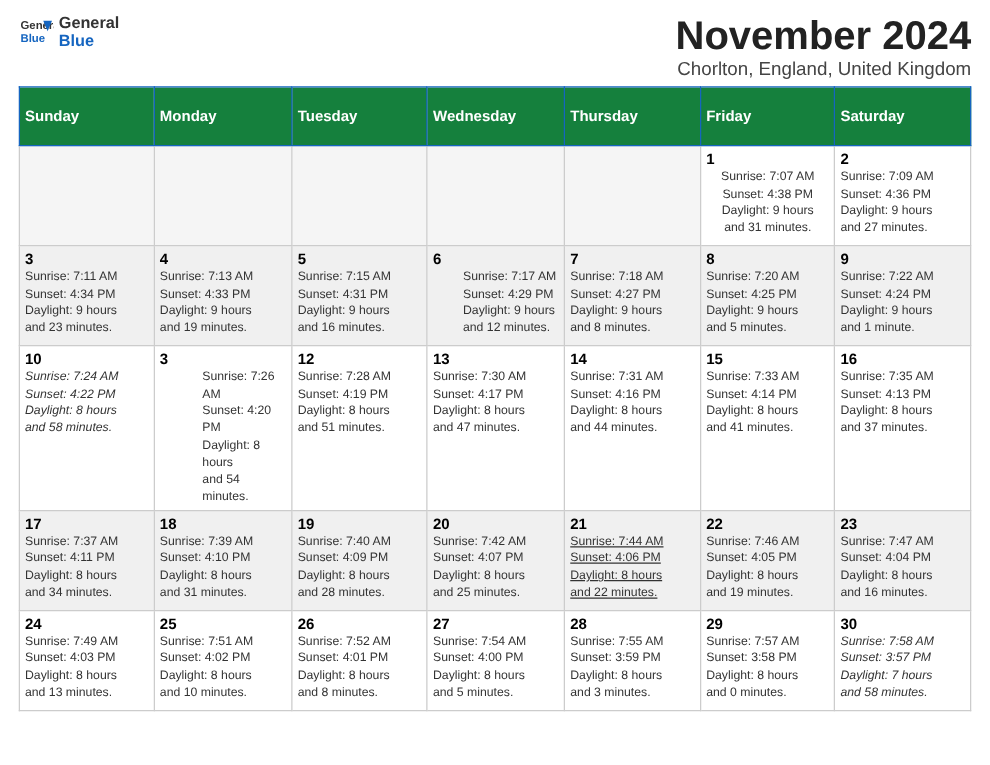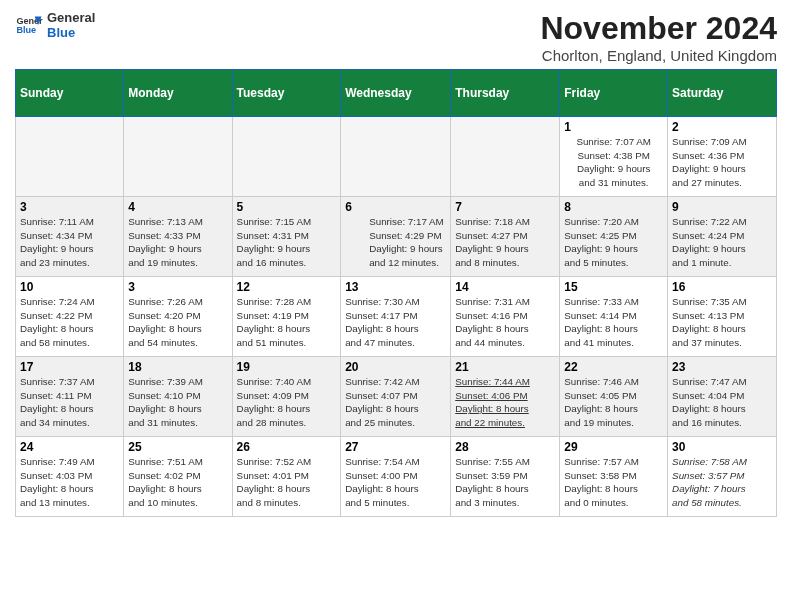--- a/index.html
+++ b/index.html
@@ -191,7 +191,7 @@
         <tr>
           <td>
             <span class="day-num">10</span>
-            <div class="day-info" style="white-space: pre-line;">Sunrise: 7:24 AM
+            <div class="day-info" style="white-space: pre-line; font-style: italic;">Sunrise: 7:24 AM
 Sunset: 4:22 PM
 Daylight: 8 hours
 and 58 minutes.</div>

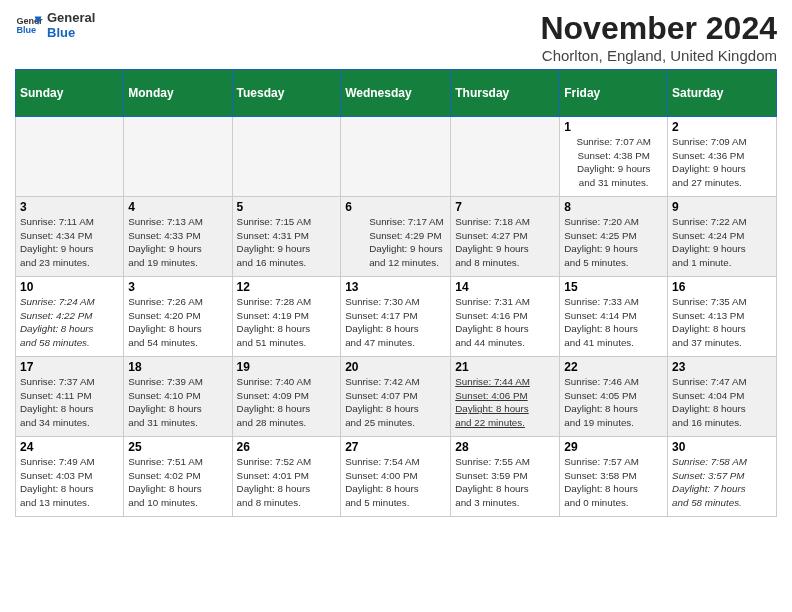--- a/index.html
+++ b/index.html
@@ -198,7 +198,7 @@
           </td>
           <td>
             <span class="day-num">3</span>
-            <div class="day-info" style="white-space: pre-line;">Sunrise: 7:26 AM
+            <div class="day-info" style="white-space: pre-line; margin-left: 34px;">Sunrise: 7:26 AM
 Sunset: 4:20 PM
 Daylight: 8 hours
 and 54 minutes.</div>

